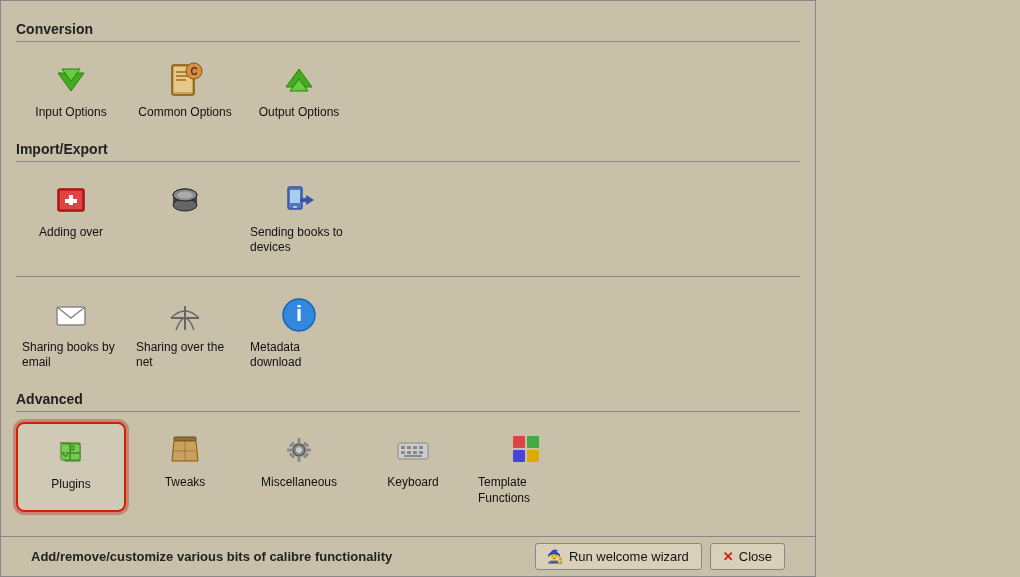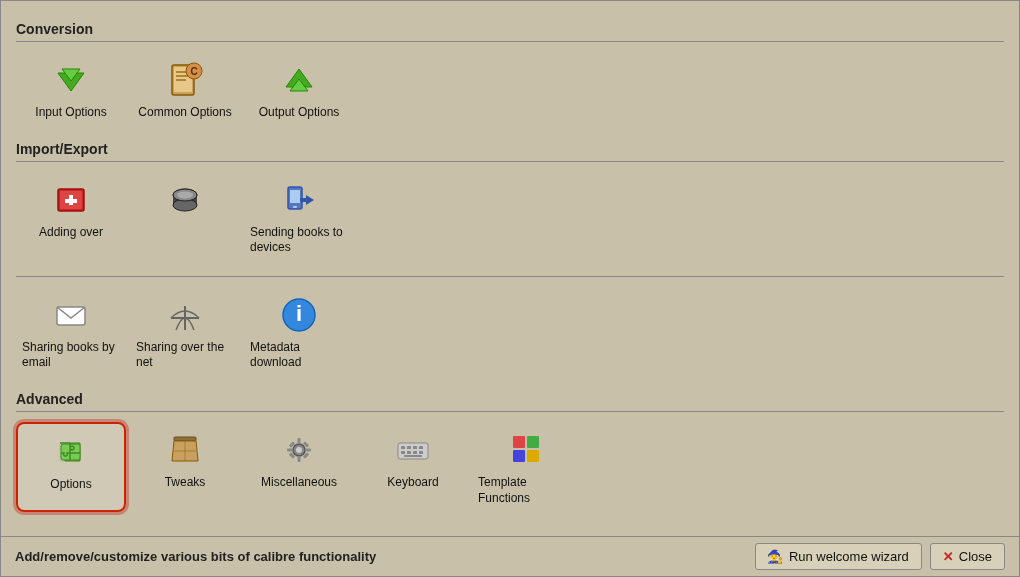--- a/index.html
+++ b/index.html
@@ -13,7 +13,7 @@
       flex-direction: column;
     }
     .main-window {
-      width: 1020px;
+      width: 816px;
       height: 577px;
       background: #a16207;
       display: flex;

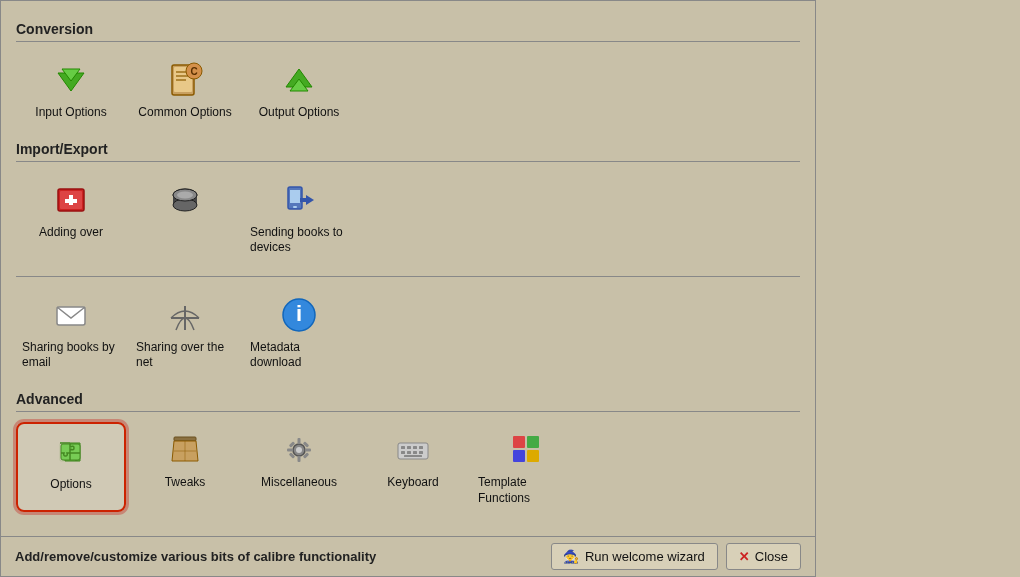--- a/index.html
+++ b/index.html
@@ -267,7 +267,7 @@
               <path d="M9,20 L12,20 Q11,23 13.5,23 Q16,23 15,20 L28,20" fill="none" stroke="#448822" stroke-width="1.5"></path>
             </svg>
           </div>
-          <span class="icon-label">Options</span>
+          <span class="icon-label">Plugins</span>
         </div>
 
         <div class="icon-item">

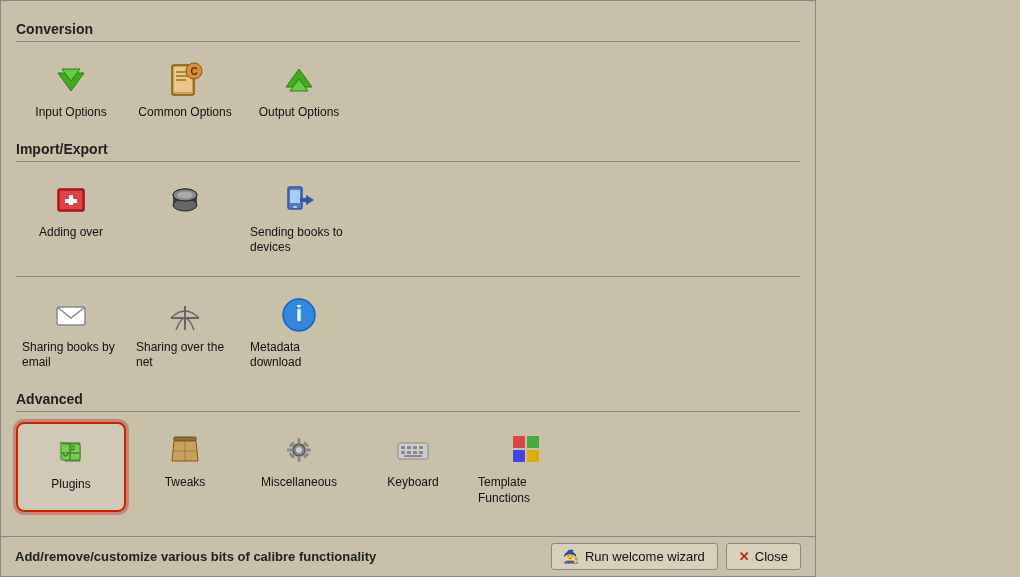--- a/index.html
+++ b/index.html
@@ -94,7 +94,7 @@
     .bottom-bar {
       background: #c8c0a8;
       border-top: 1px solid #888;
-      padding: 6px 14px;
+      padding: 6px 30px;
       display: flex;
       align-items: center;
       justify-content: space-between;

